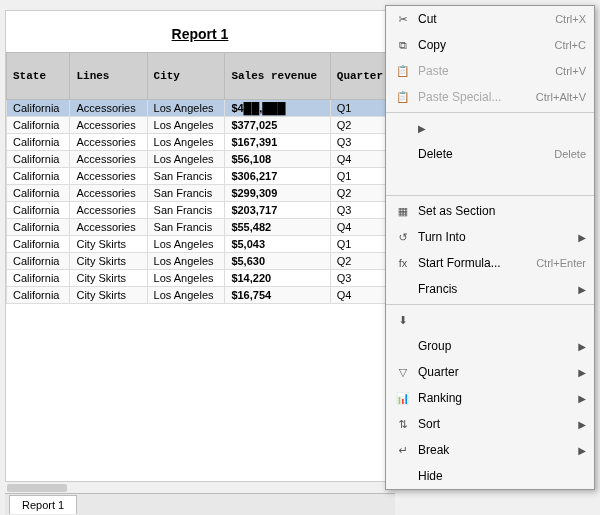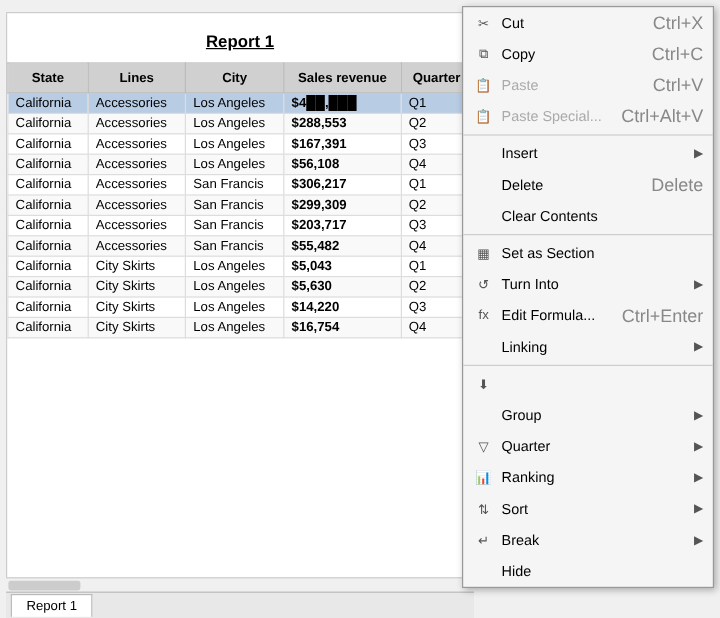--- a/index.html
+++ b/index.html
@@ -163,7 +163,7 @@
 
     .menu-shortcut {
       color: #888;
-      font-size: 15px;
+      font-size: 11px;
       margin-left: 8px;
     }
 

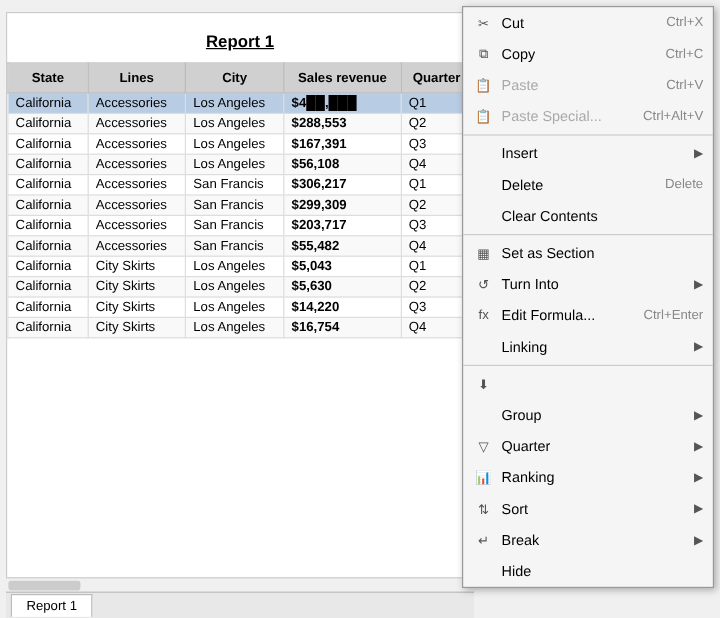--- a/index.html
+++ b/index.html
@@ -42,9 +42,10 @@
     .report-table thead th {
       background: #d0d0d0;
       border: 1px solid #bbb;
-      padding: 6px 6px;
-      text-align: center;
+      padding: 17px 6px;
+      text-align: left;
       font-weight: bold;
+      font-family: Liberation Mono, monospace;
     }
 
     .report-table tbody tr td {

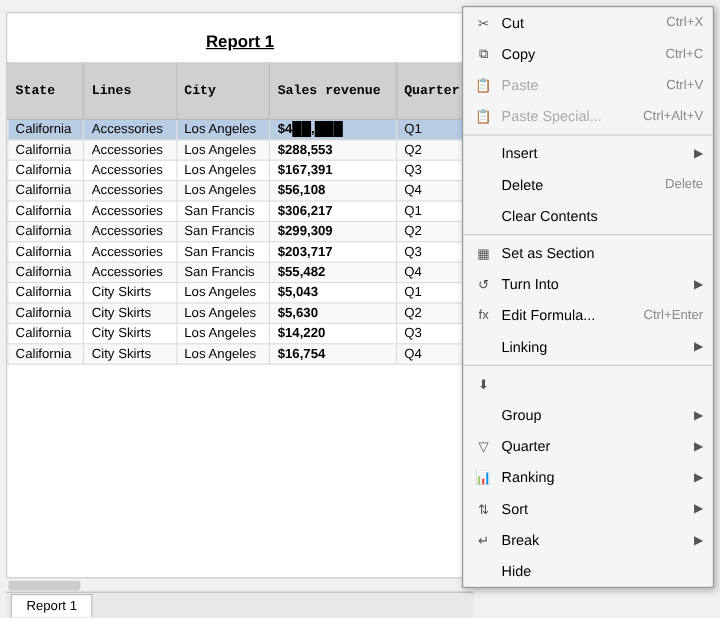--- a/index.html
+++ b/index.html
@@ -218,7 +218,7 @@
     <td>California</td>
     <td>Accessories</td>
     <td>Los Angeles</td>
-    <td class="col-sales">$288,553</td>
+    <td class="col-sales">$377,025</td>
     <td>Q2</td>
   </tr>
         <tr>

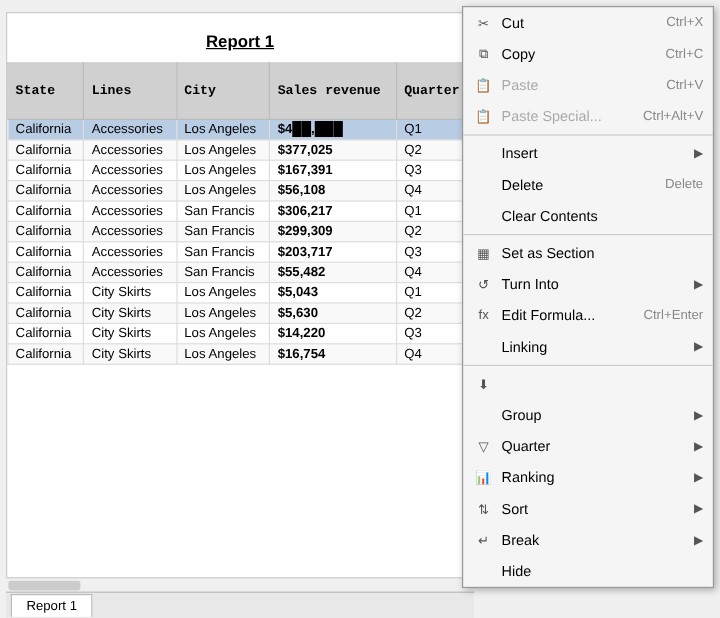--- a/index.html
+++ b/index.html
@@ -329,7 +329,6 @@
     <div class="menu-separator"></div>
     <div class="menu-item">
       <span class="menu-icon"></span>
-      <span class="menu-label">Insert</span>
       <span class="menu-arrow">▶</span>
     </div>
     <div class="menu-item">

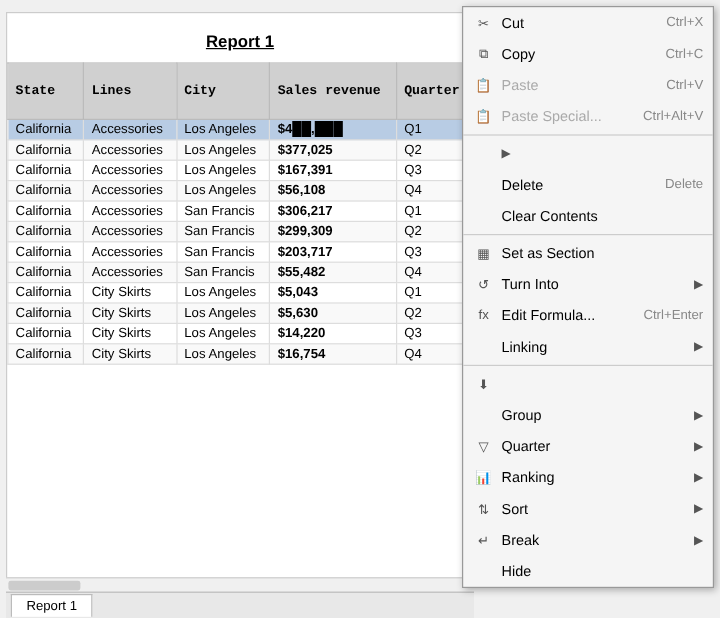--- a/index.html
+++ b/index.html
@@ -338,7 +338,6 @@
     </div>
     <div class="menu-item">
       <span class="menu-icon"></span>
-      <span class="menu-label">Clear Contents</span>
     </div>
     <div class="menu-separator"></div>
     <div class="menu-item" style="position: relative;">

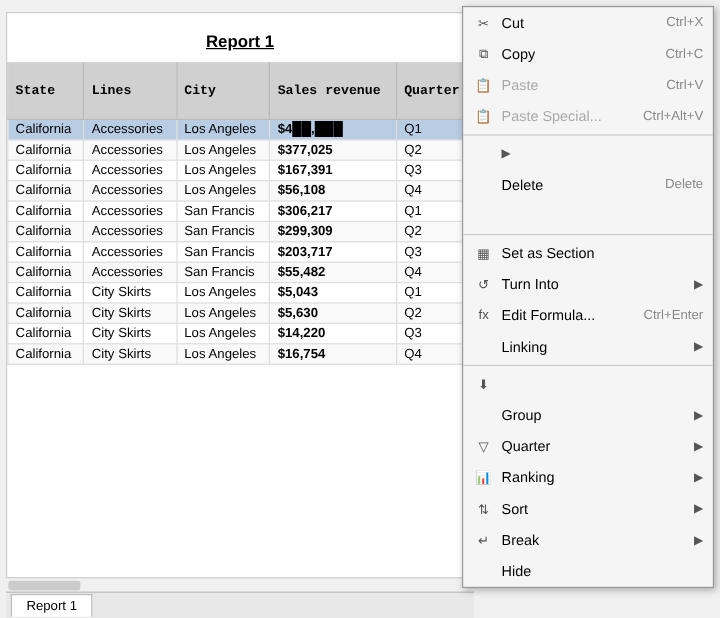--- a/index.html
+++ b/index.html
@@ -351,7 +351,7 @@
     </div>
     <div class="menu-item">
       <span class="menu-icon">fx</span>
-      <span class="menu-label">Edit Formula...</span>
+      <span class="menu-label">Start Formula...</span>
       <span class="menu-shortcut">Ctrl+Enter</span>
     </div>
     <div class="menu-item">

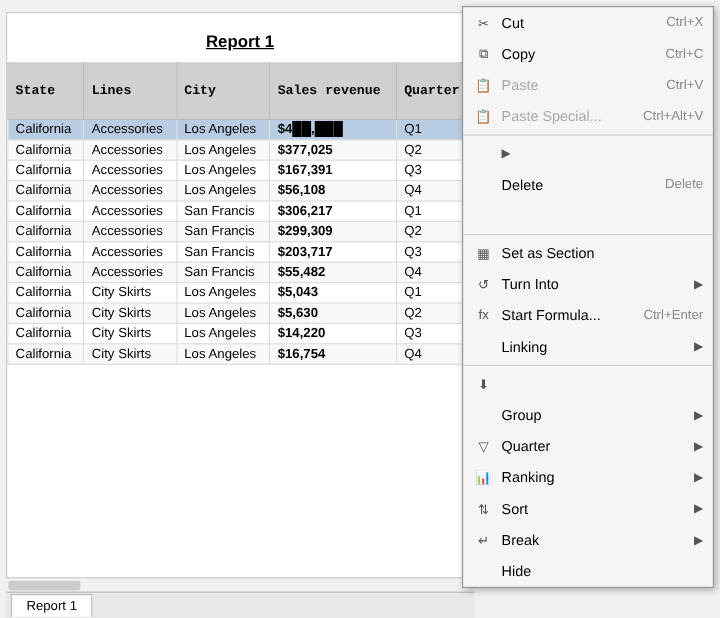--- a/index.html
+++ b/index.html
@@ -356,7 +356,7 @@
     </div>
     <div class="menu-item">
       <span class="menu-icon"></span>
-      <span class="menu-label">Linking</span>
+      <span class="menu-label">Francis</span>
       <span class="menu-arrow">▶</span>
     </div>
     <div class="menu-separator"></div>

